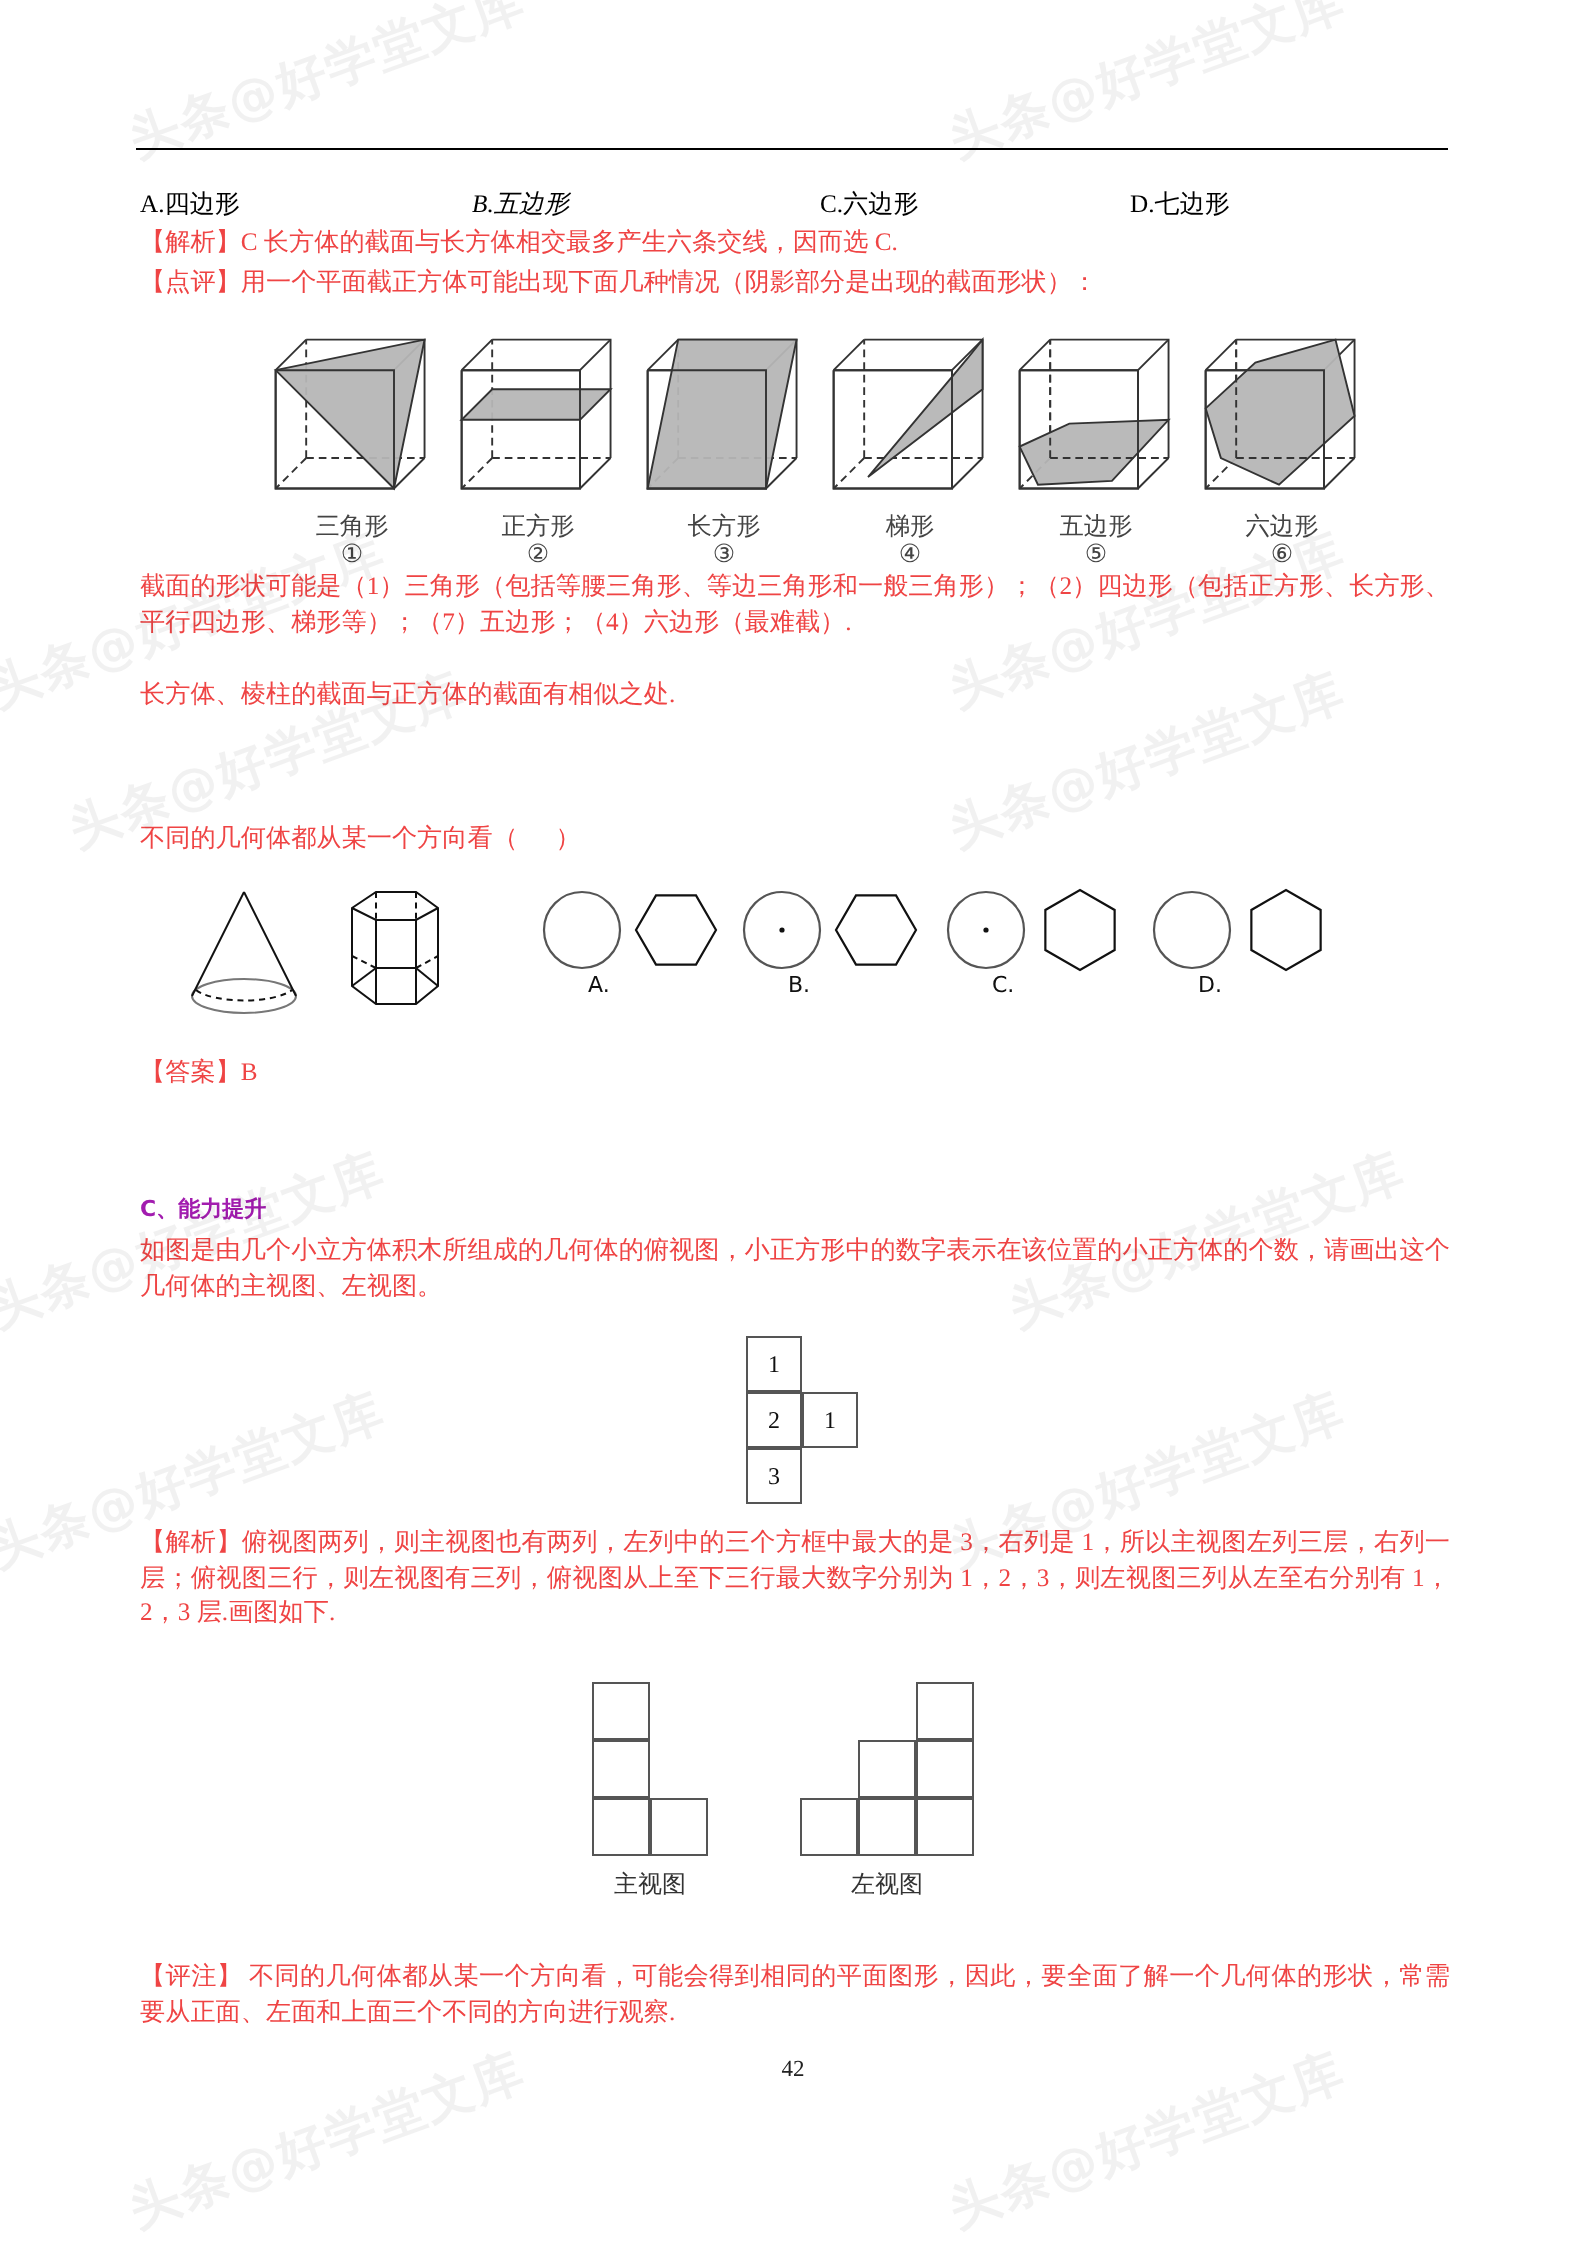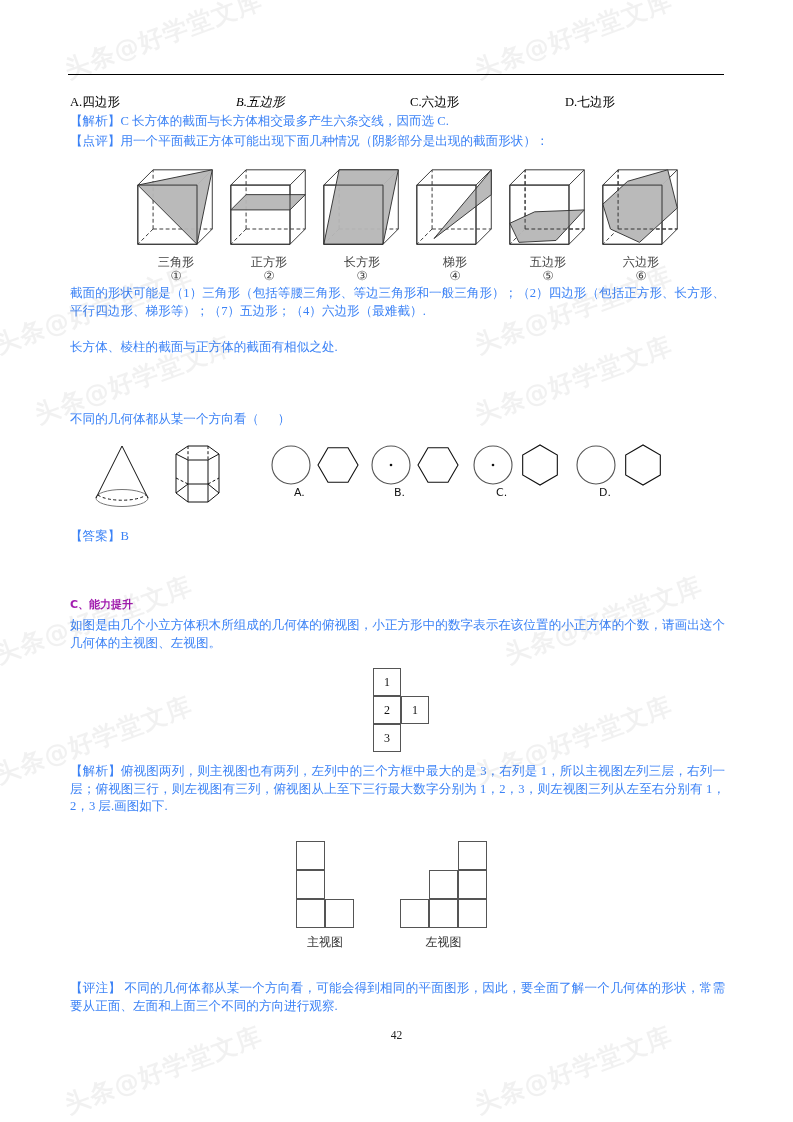--- a/index.html
+++ b/index.html
@@ -55,7 +55,7 @@
     font-family: "Liberation Serif", "DejaVu Serif", serif;
     font-size: 12.6px;
     line-height: 17.5px;
-    color: #3b82f6;
+    color: #ef4444;
     white-space: pre-wrap;
   }
   .body-col {

